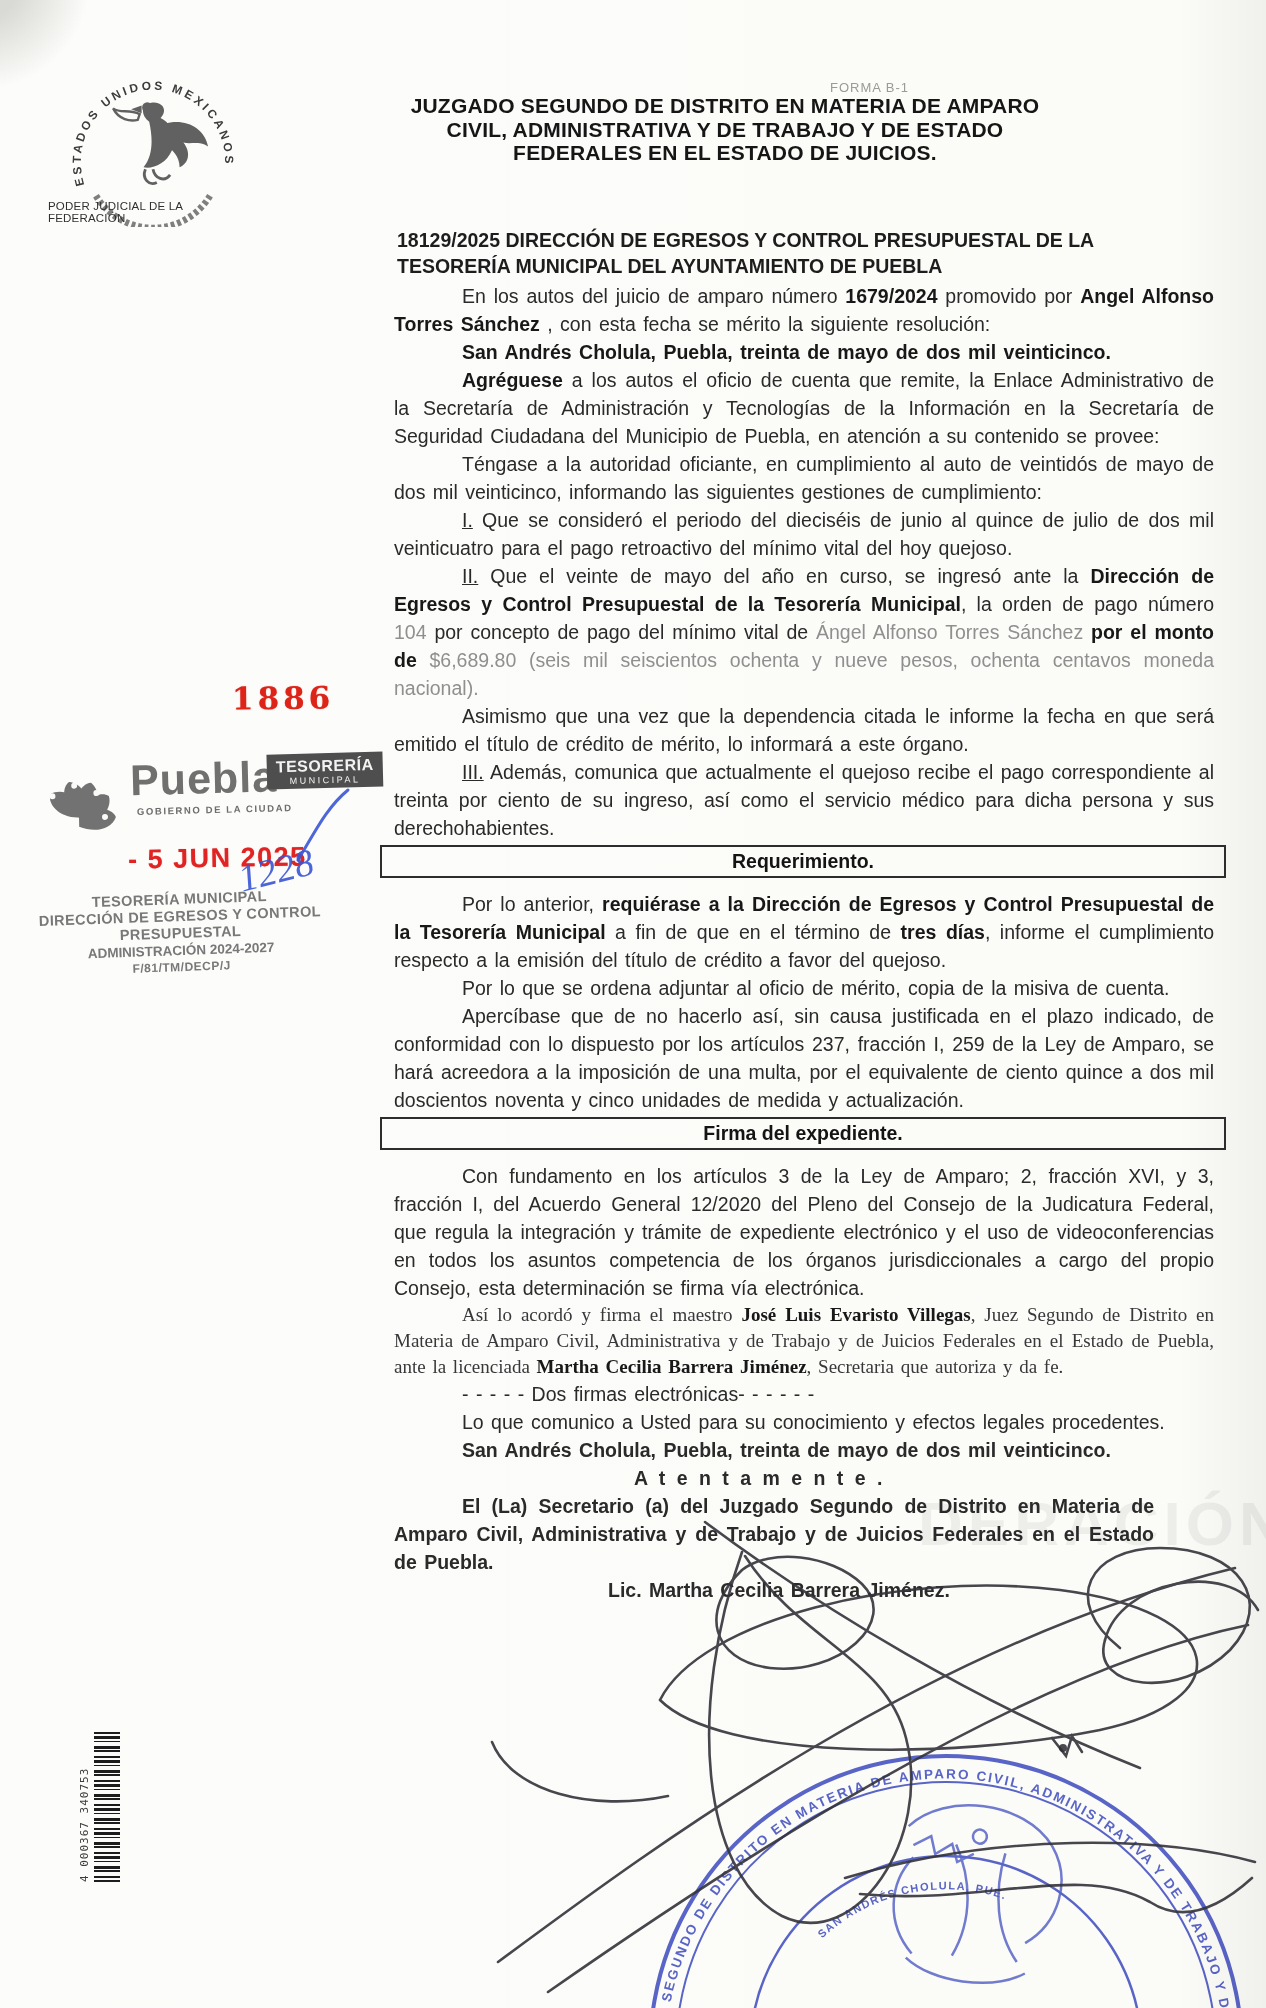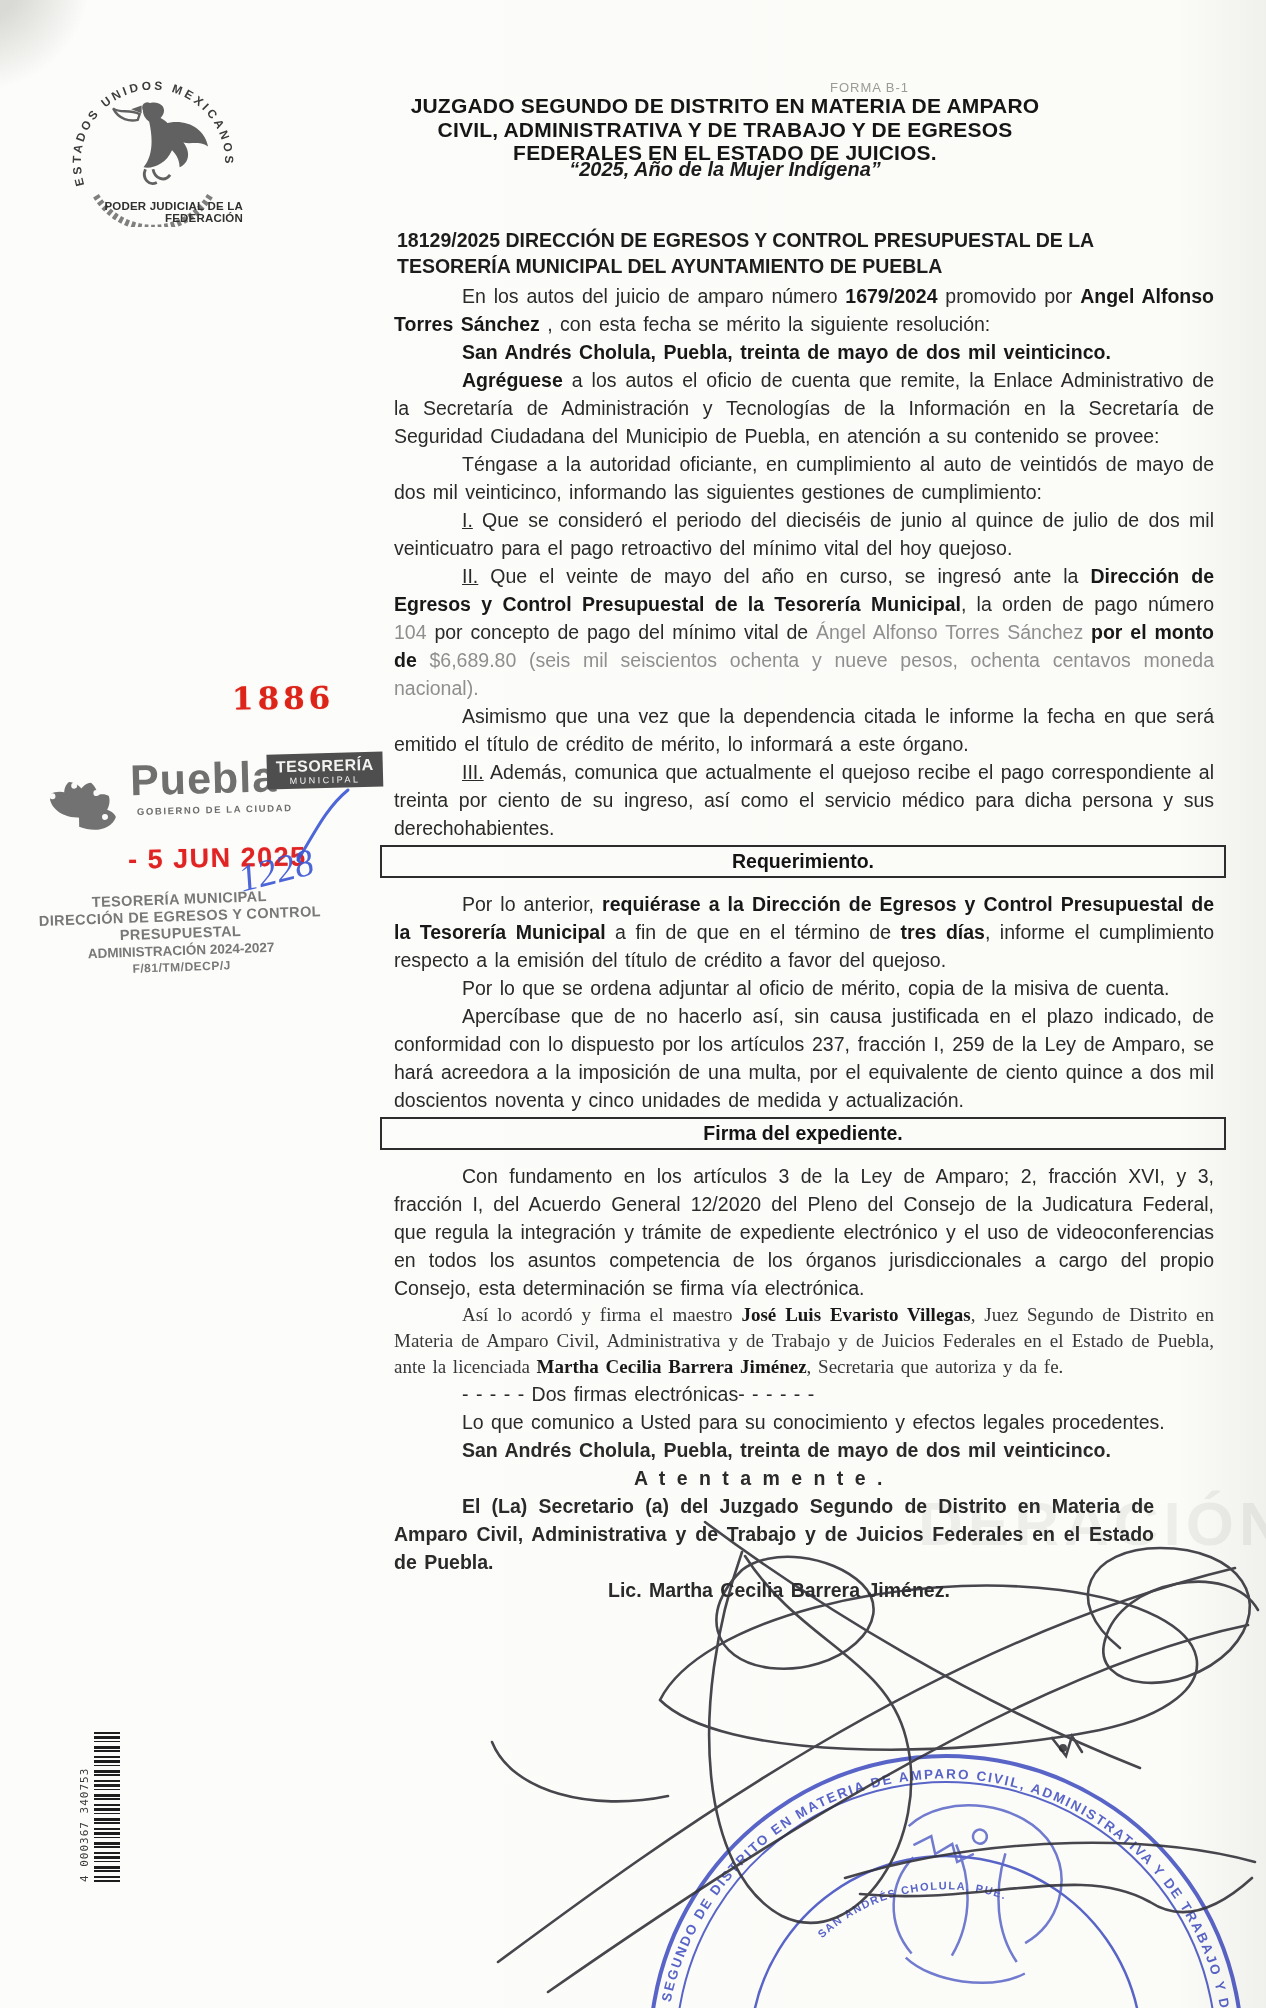--- a/index.html
+++ b/index.html
@@ -107,7 +107,7 @@
 
   <div class="court-title">
     <div>JUZGADO SEGUNDO DE DISTRITO EN MATERIA DE AMPARO</div>
-    <div>CIVIL, ADMINISTRATIVA Y DE TRABAJO Y DE EGRESOS</div>
+    <div>CIVIL, ADMINISTRATIVA Y DE TRABAJO Y DE ESTADO</div>
     <div>FEDERALES EN EL ESTADO DE JUICIOS.</div>
   </div>
   <div class="motto">“2025, Año de la Mujer Indígena”</div>

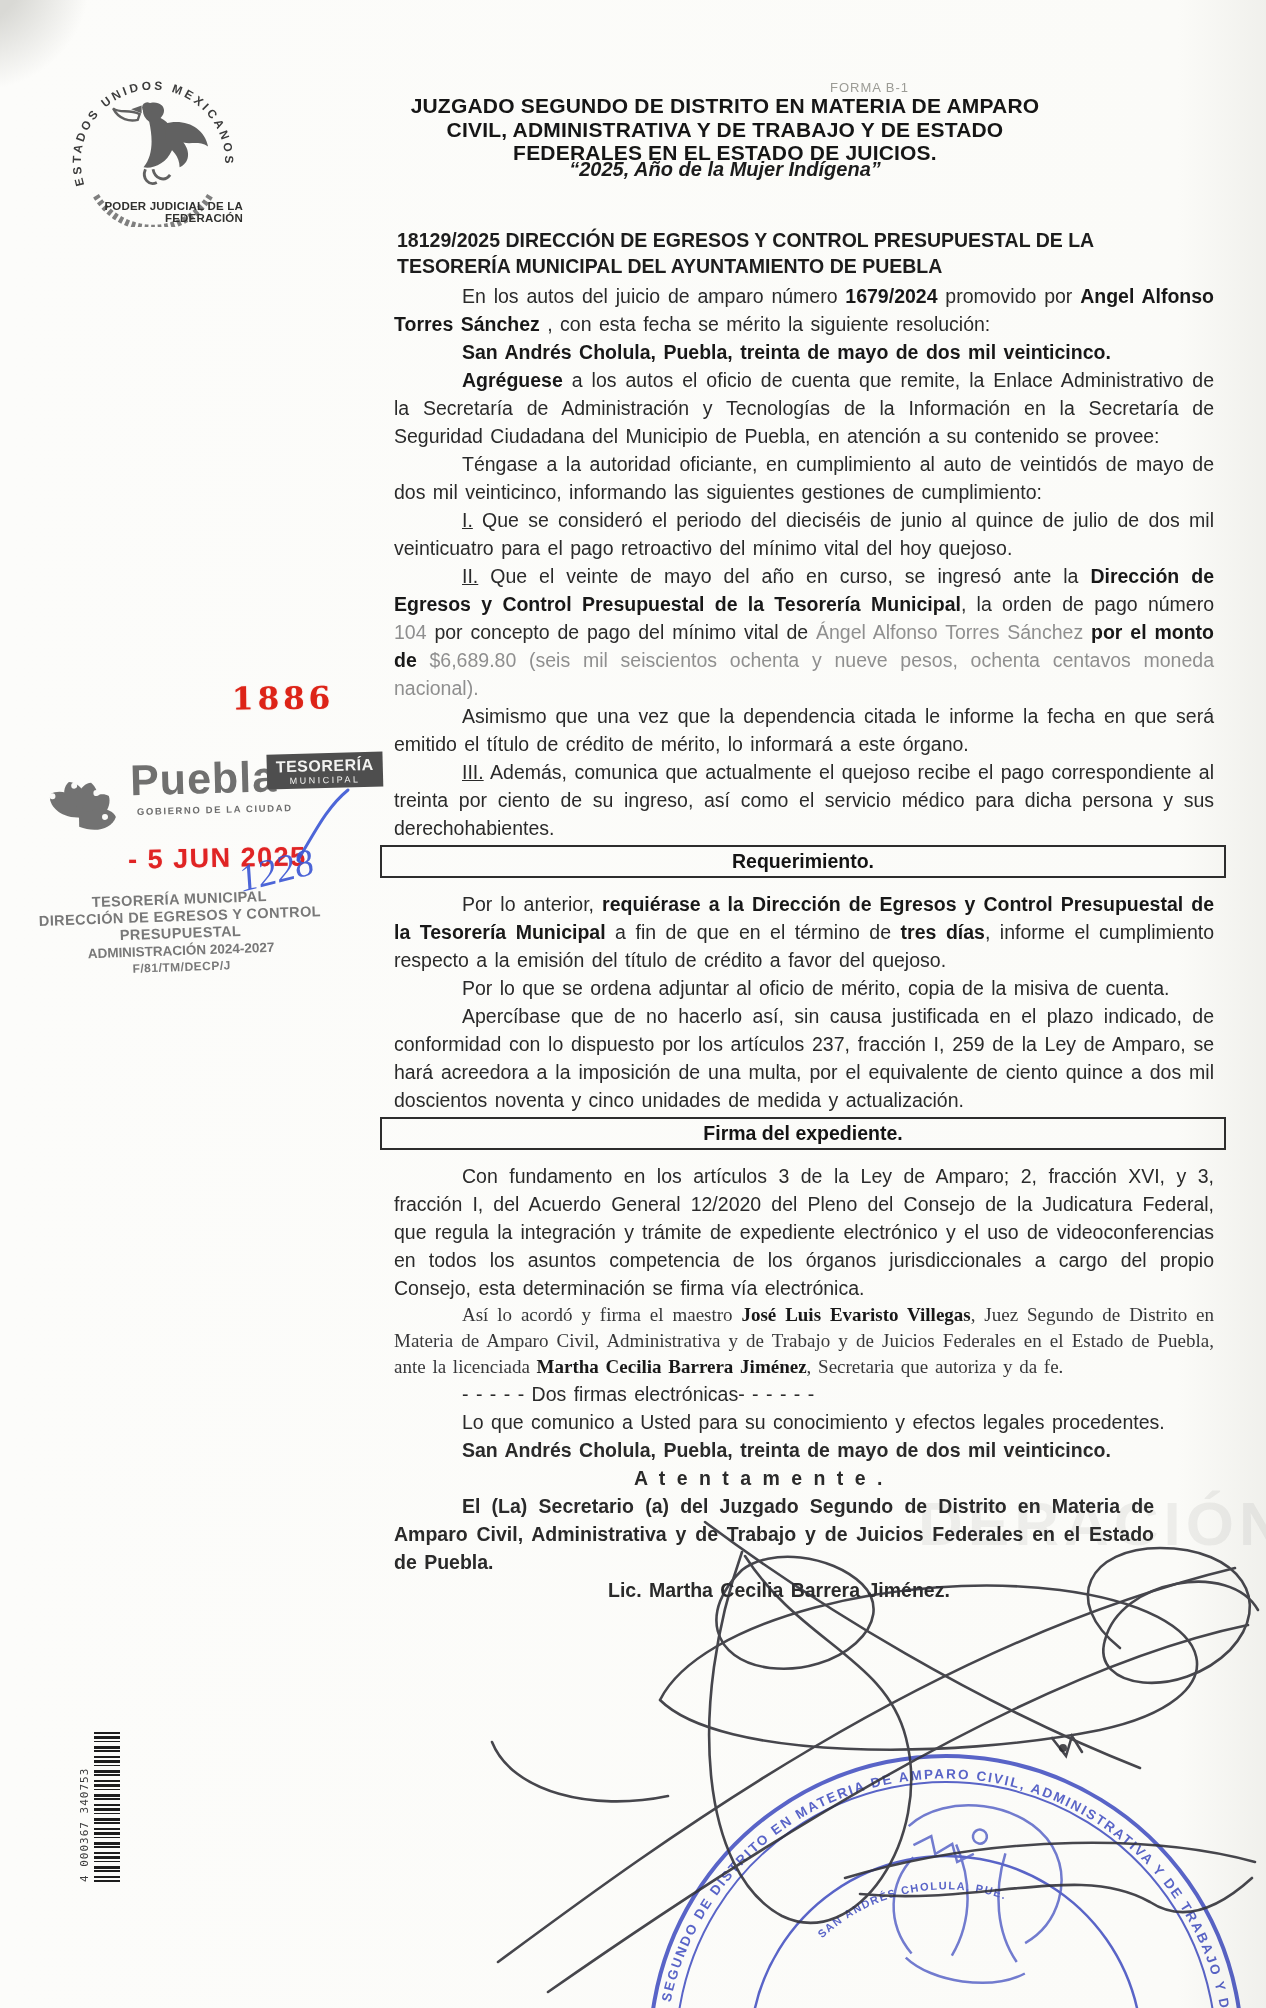--- a/index.html
+++ b/index.html
@@ -110,7 +110,6 @@
     <div>CIVIL, ADMINISTRATIVA Y DE TRABAJO Y DE ESTADO</div>
     <div>FEDERALES EN EL ESTADO DE JUICIOS.</div>
   </div>
-  <div class="motto">“2025, Año de la Mujer Indígena”</div>
 
   <div class="addressee">
     <div>18129/2025 DIRECCIÓN DE EGRESOS Y CONTROL PRESUPUESTAL DE LA</div>

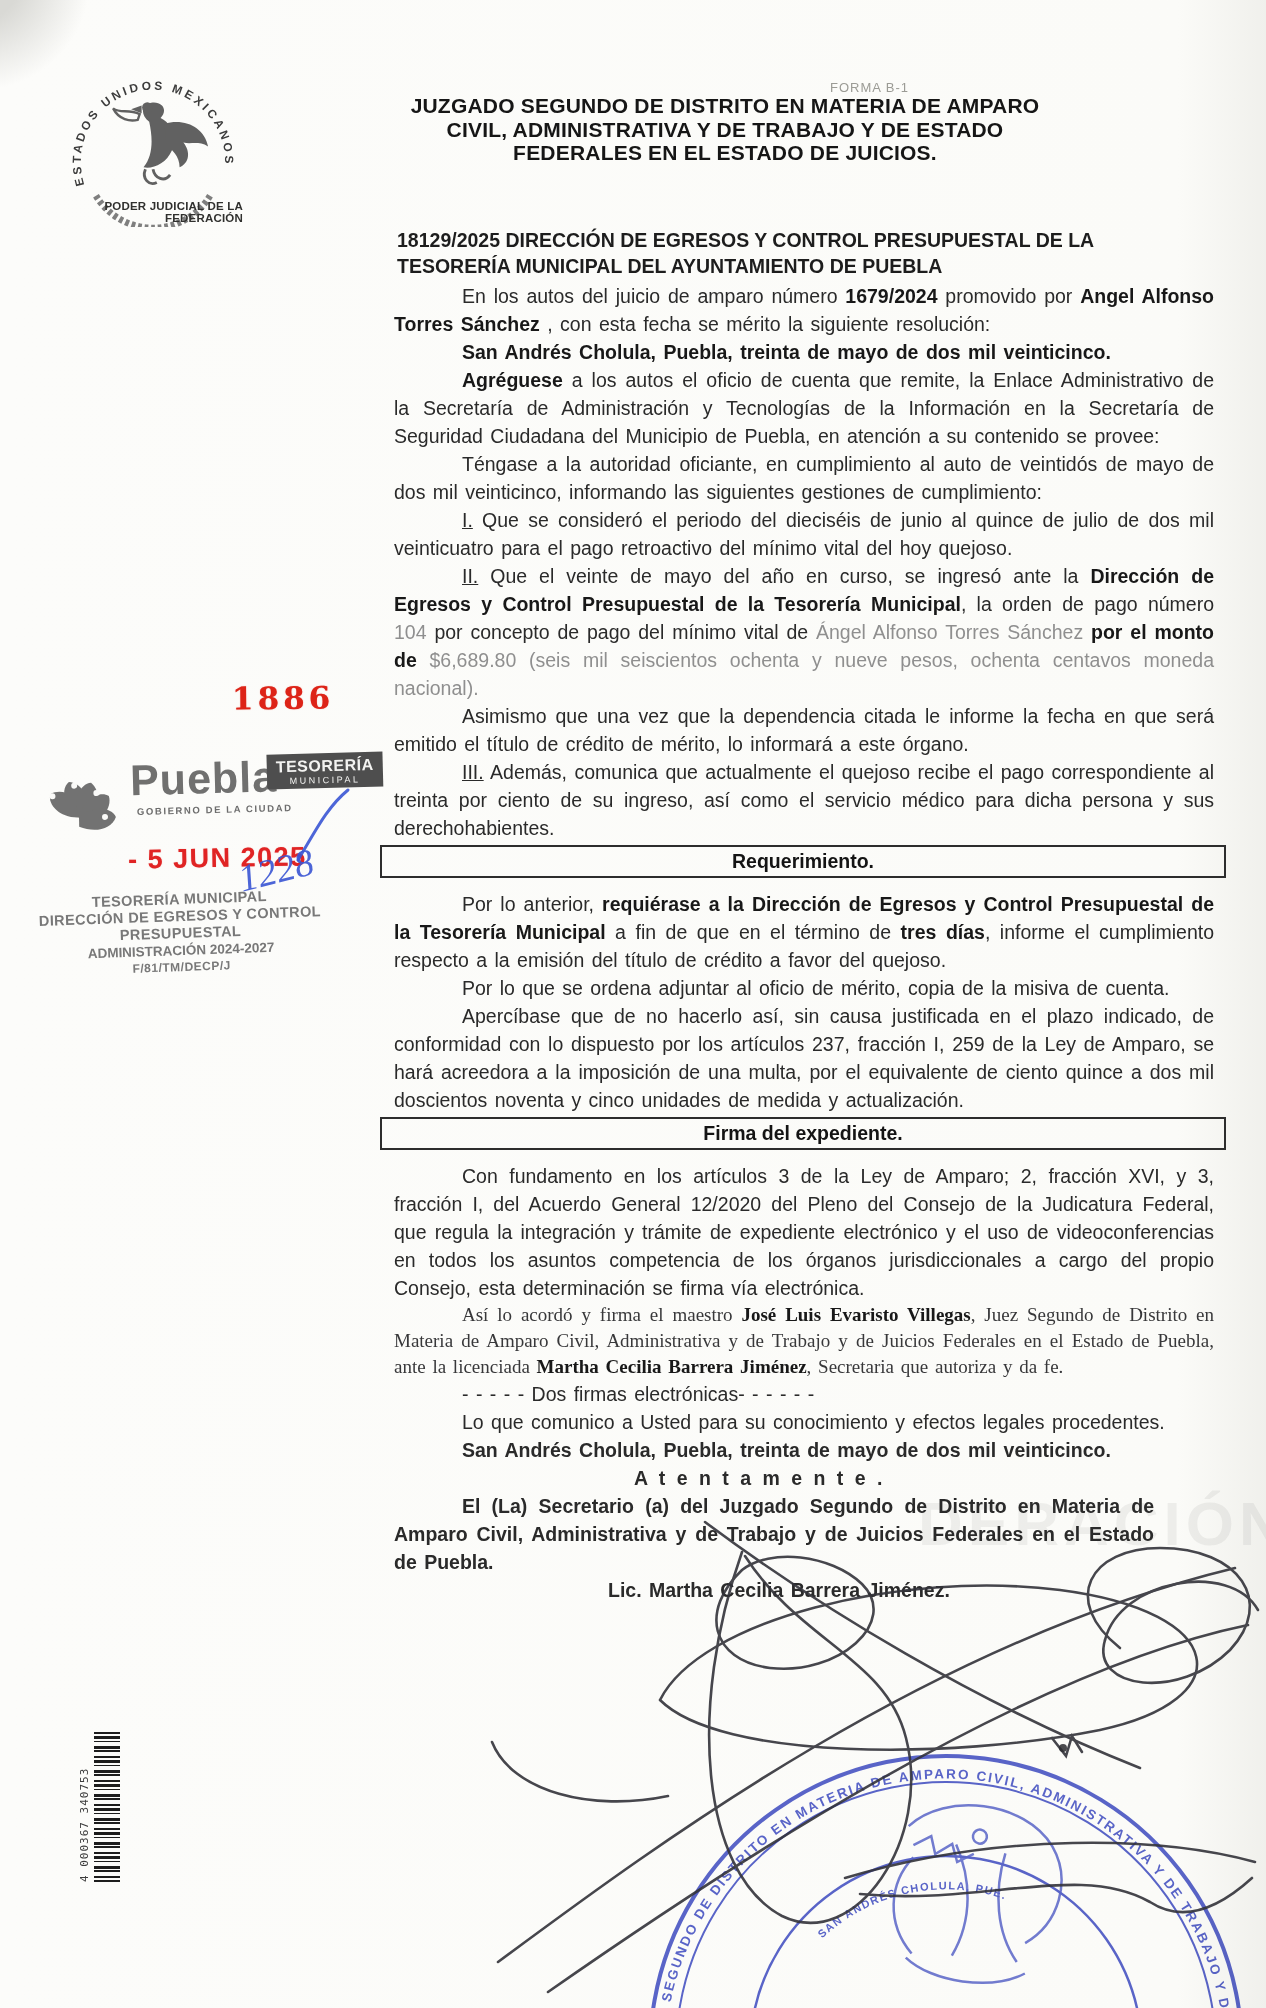--- a/index.html
+++ b/index.html
@@ -16,8 +16,8 @@
   .motto{position:absolute;left:330px;top:158px;width:790px;text-align:center;
     font-weight:bold;font-style:italic;font-size:20px;color:#1c1c1c;}
   .seal-svg{position:absolute;left:58px;top:62px;}
-  .seal-caption{position:absolute;left:48px;top:200px;width:195px;text-align:right;
-    font-size:11.5px;font-weight:bold;color:#30302e;letter-spacing:.2px;}
+  .seal-caption{position:absolute;left:48px;top:200px;width:195px;text-align:left;
+    font-size:11.5px;font-weight:normal;color:#30302e;letter-spacing:.2px;}
   
   .addressee{position:absolute;left:397px;top:227px;width:760px;font-weight:bold;
     font-size:19.5px;line-height:26px;color:#1d1d1d;}

